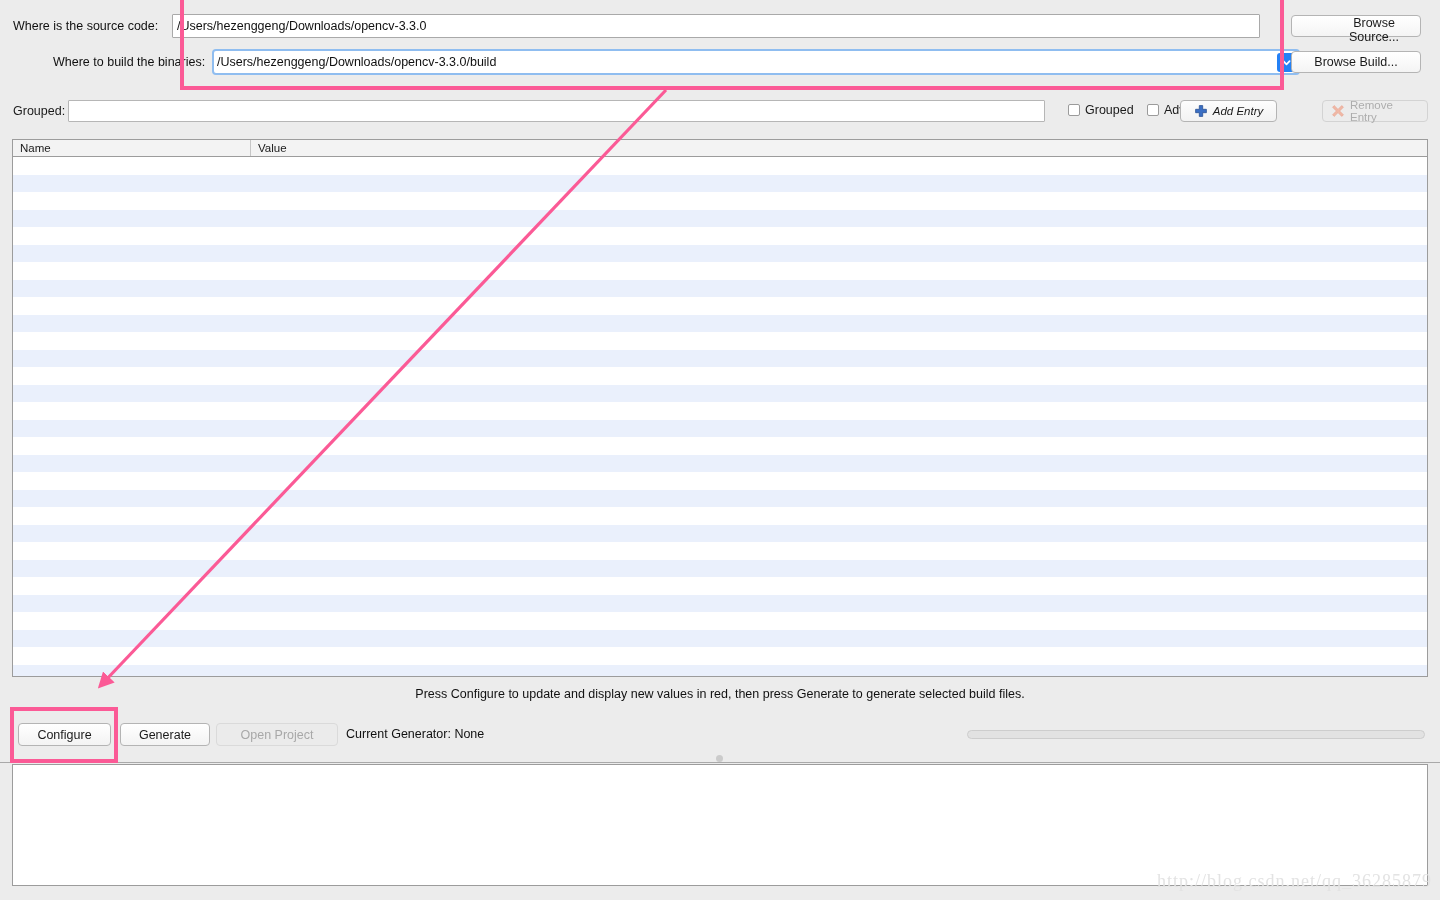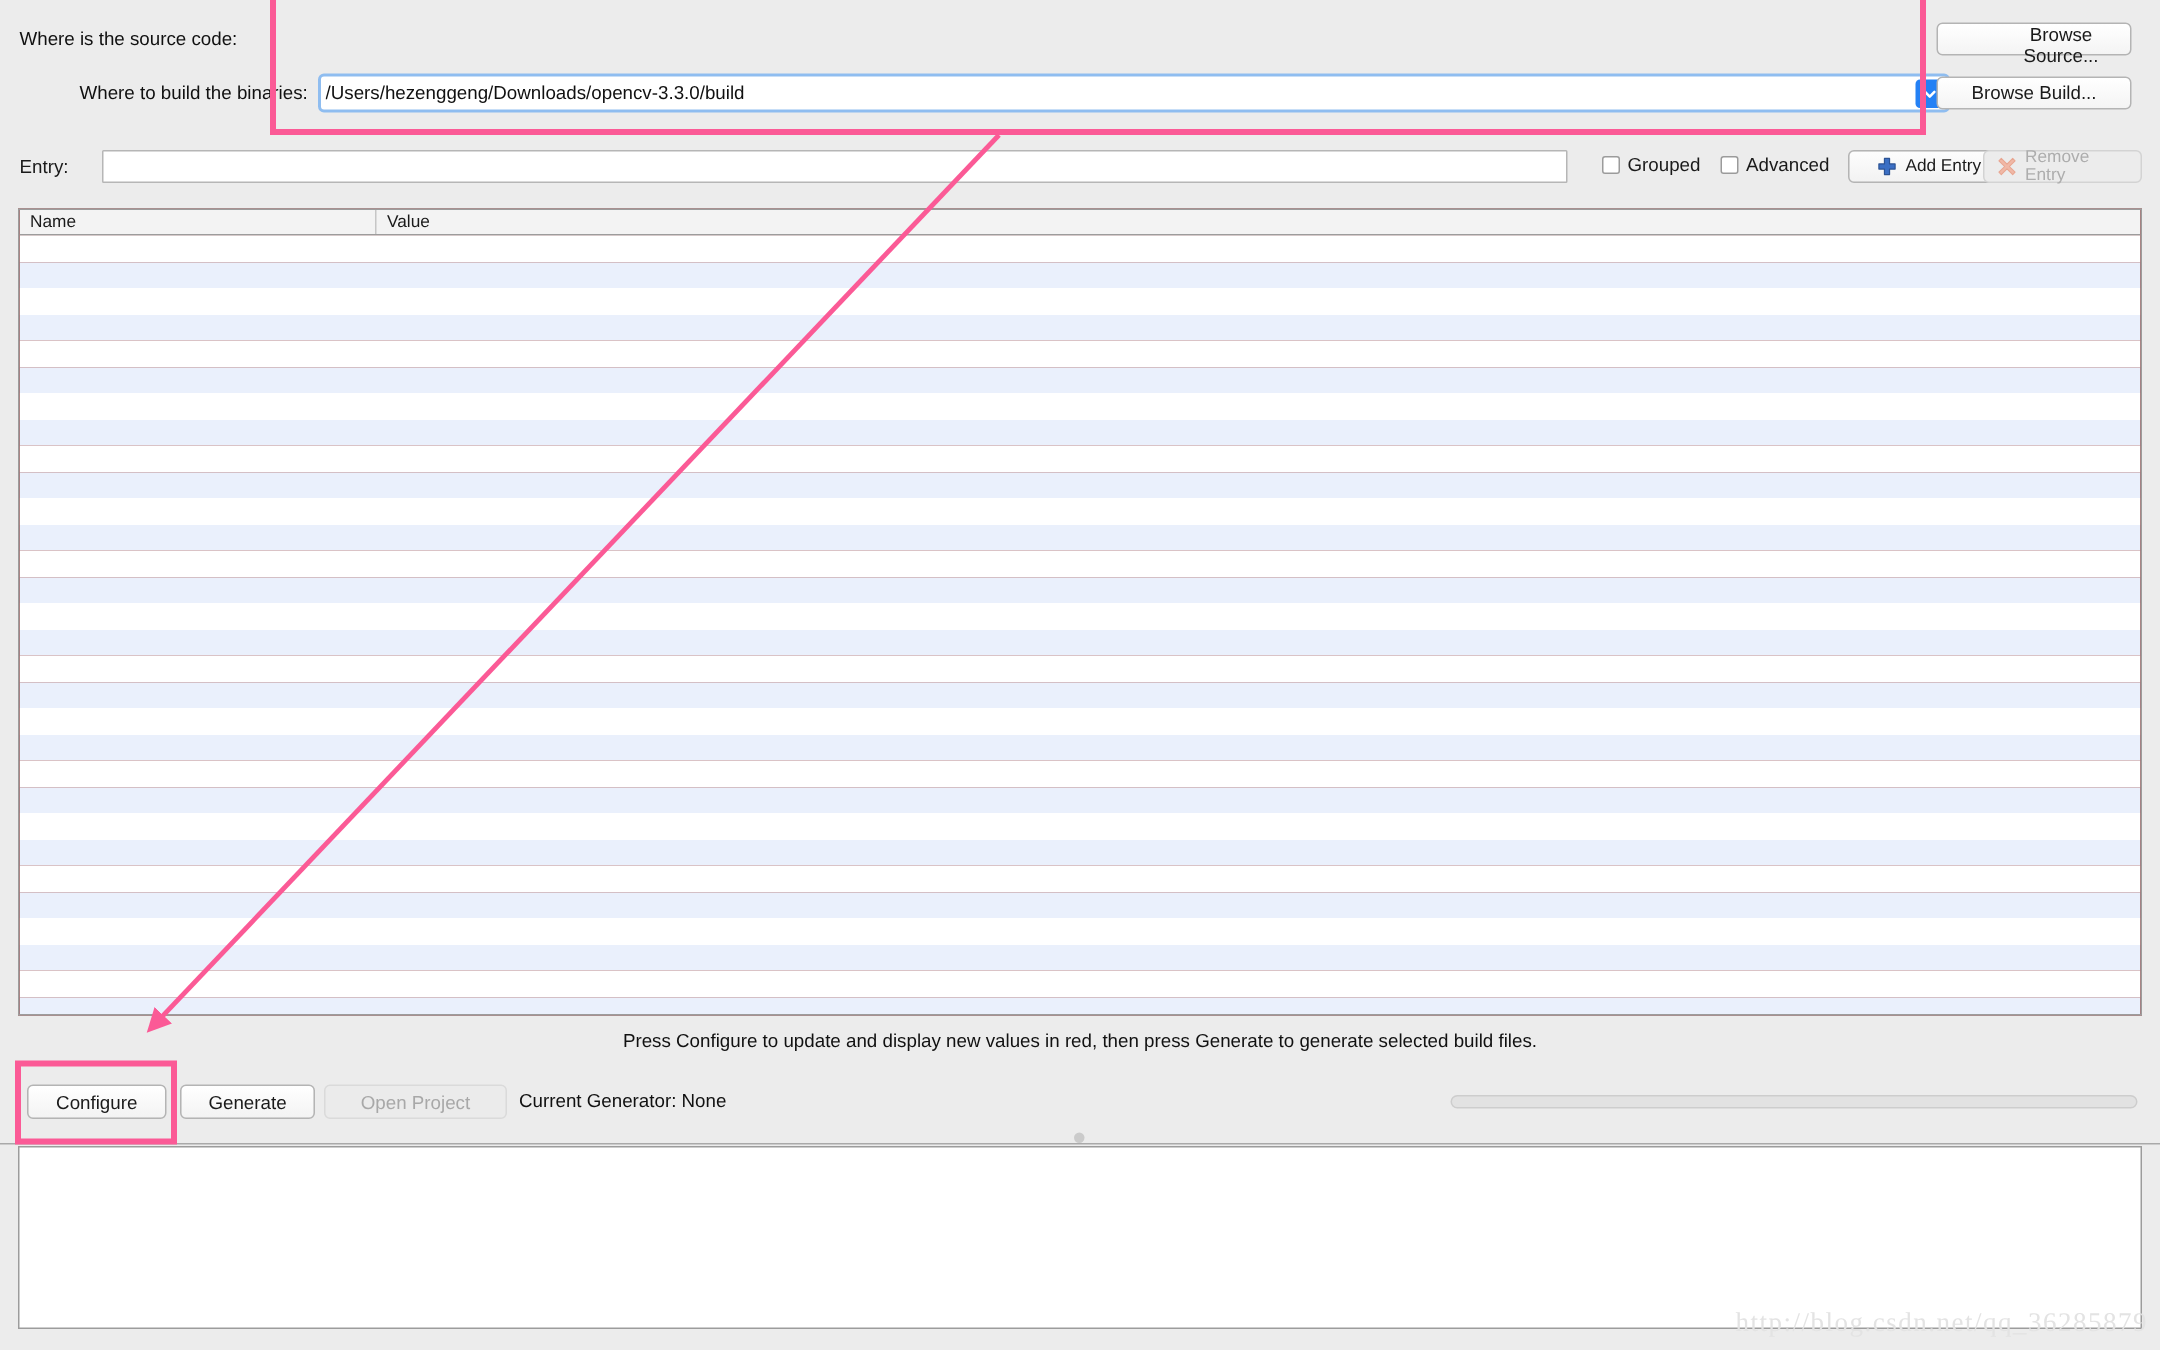--- a/index.html
+++ b/index.html
@@ -348,6 +348,7 @@
 
   <div class="path-row" id="row-source">
     <div class="path-label">Where is the source code:</div>
+    <input class="path-input" id="source-input" type="text" value="/Users/hezenggeng/Downloads/opencv-3.3.0" style="">
   </div>
 
   <div class="path-row" id="row-build">

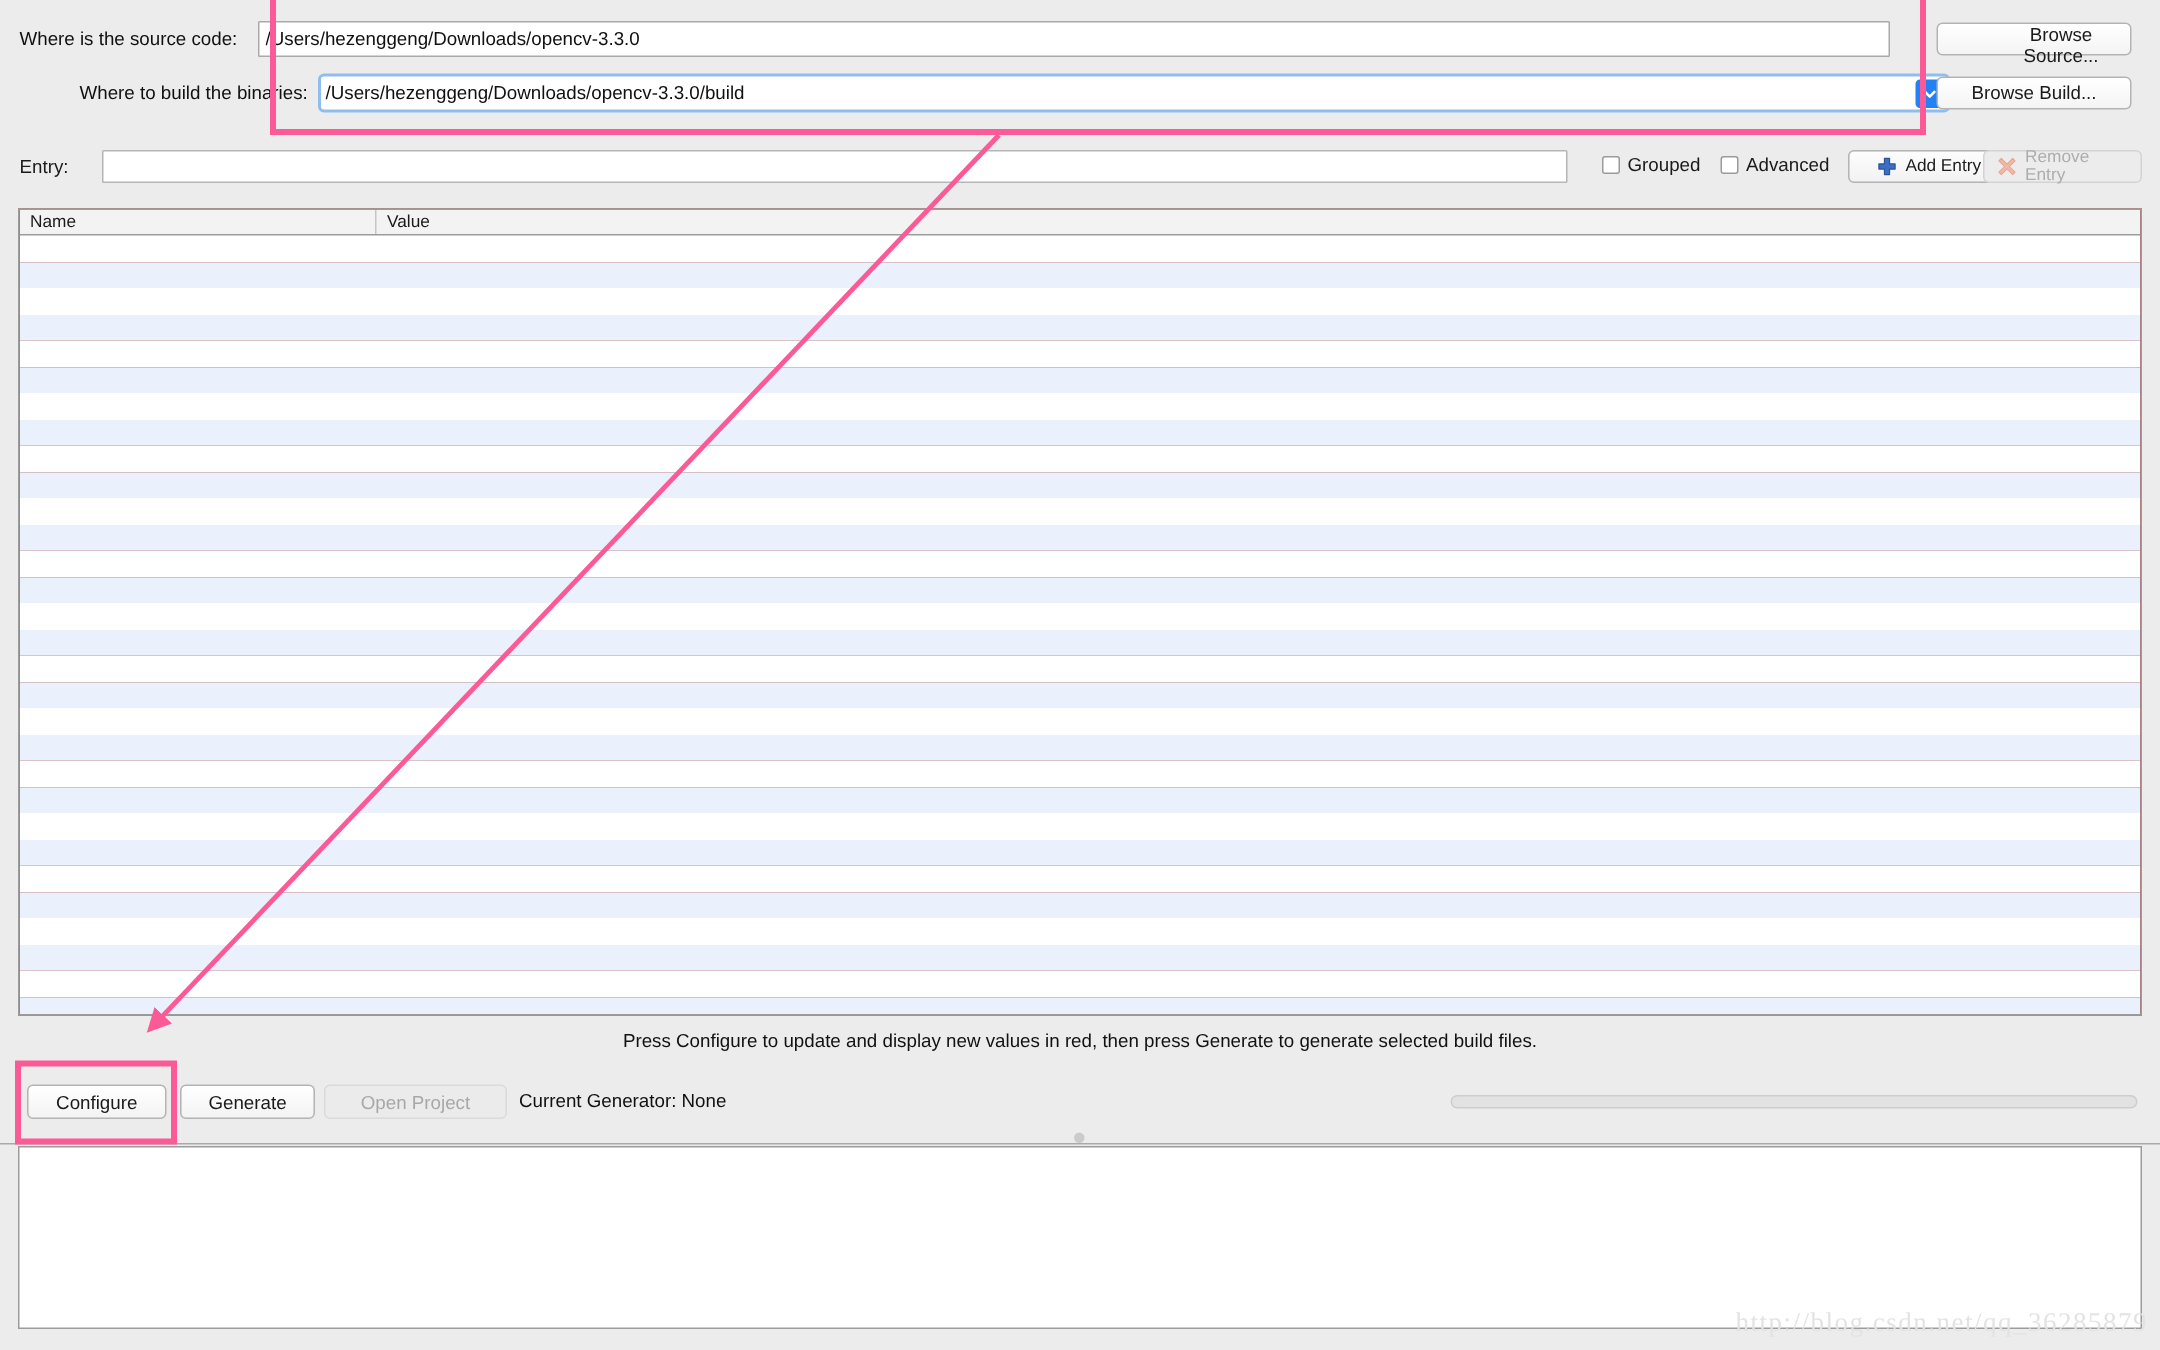--- a/index.html
+++ b/index.html
@@ -368,7 +368,7 @@
 </div>
 
 <div id="search-row">
-  <div id="search-label">Entry:</div>
+  <div id="search-label">Grouped:</div>
   <input id="search-input" type="text" value="" style="">
 
   <label class="cb-wrap" id="grouped-wrap">

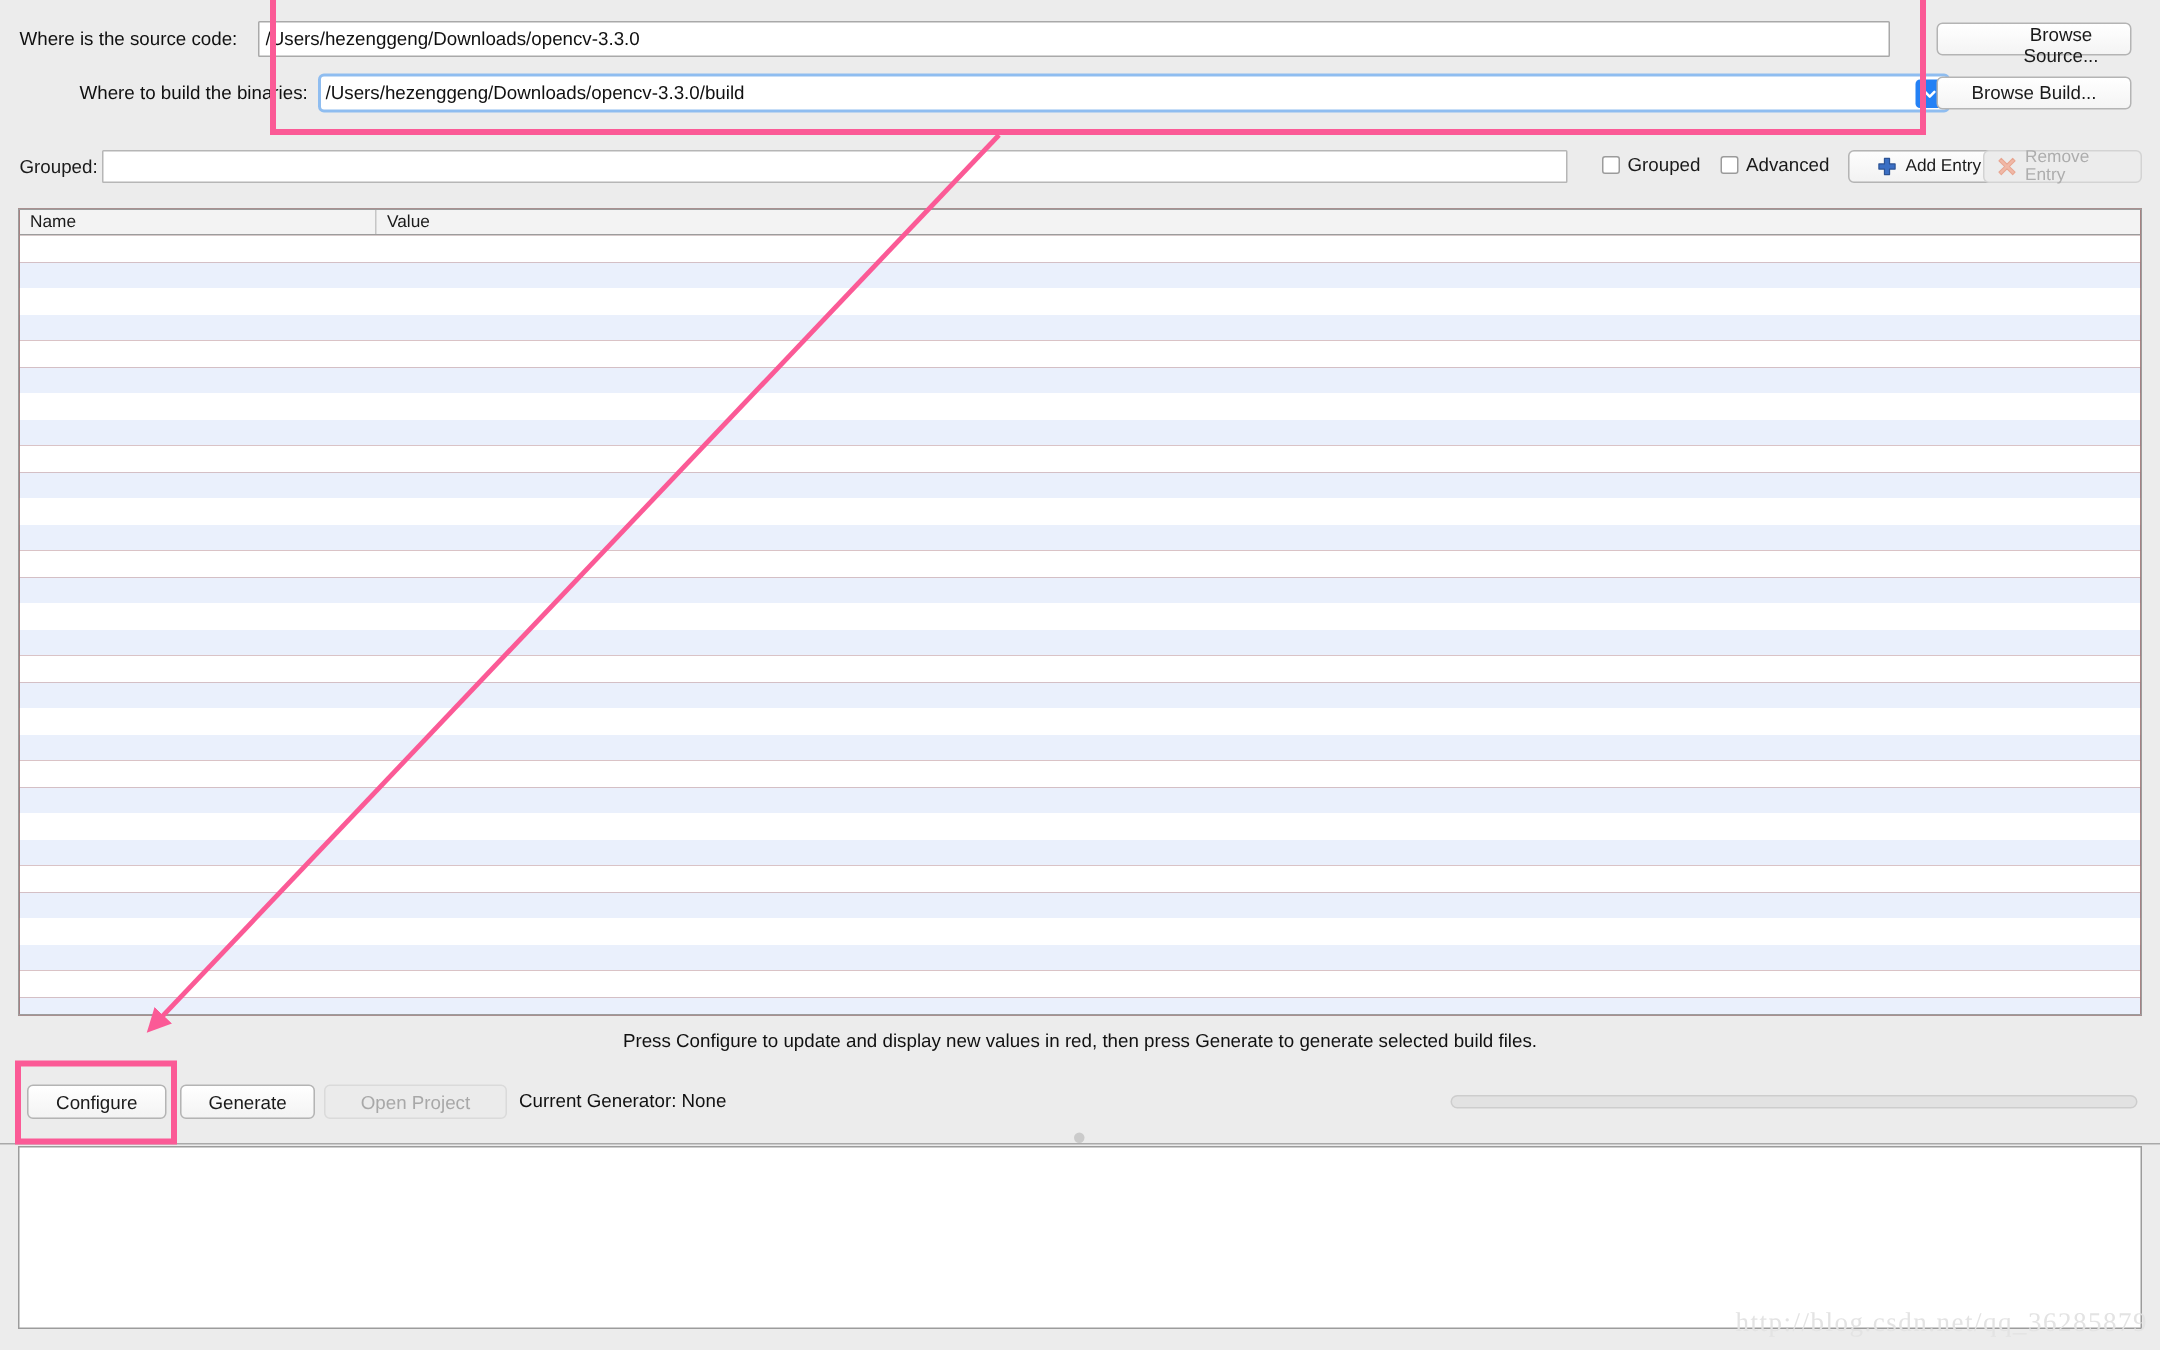--- a/index.html
+++ b/index.html
@@ -172,7 +172,7 @@
     padding: 0 8px;
     cursor: default;
   }
-  #add-entry-btn { left: 1232px; width: 108px; }
+  #add-entry-btn { left: 1180px; width: 97px; font-style: italic; }
   #remove-entry-btn {
     left: 1322px; width: 106px;
     background: #ececec;

